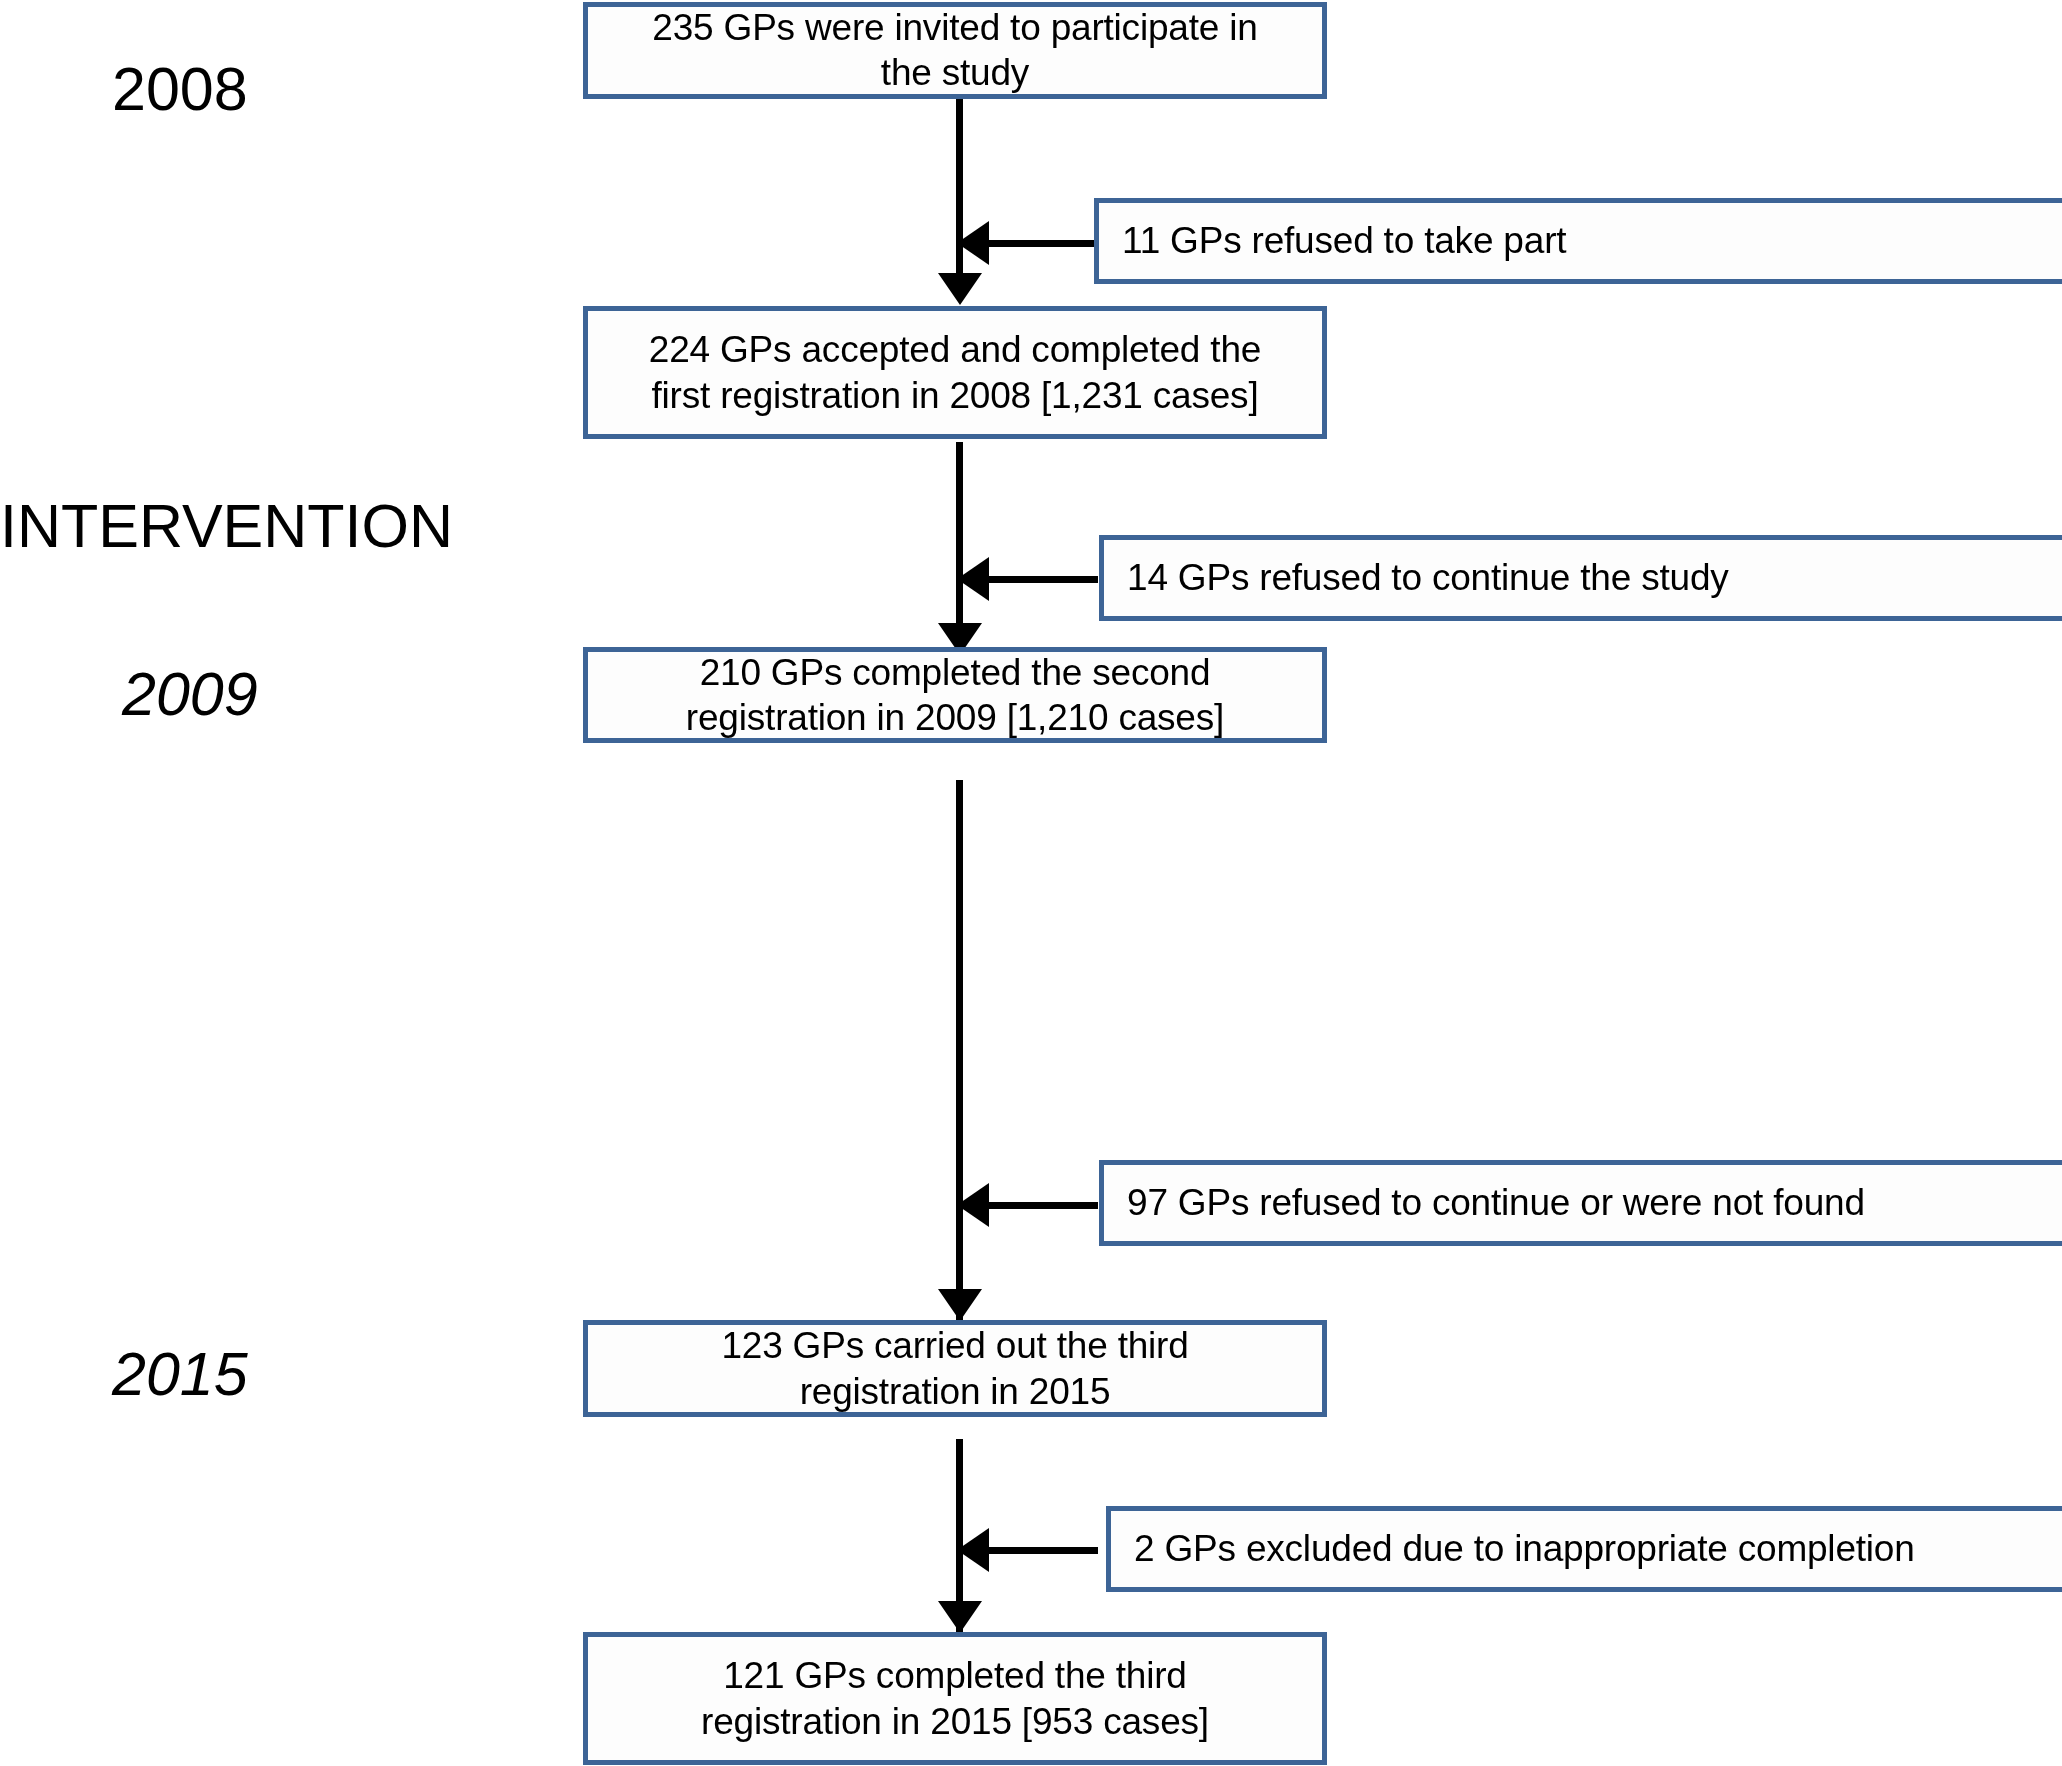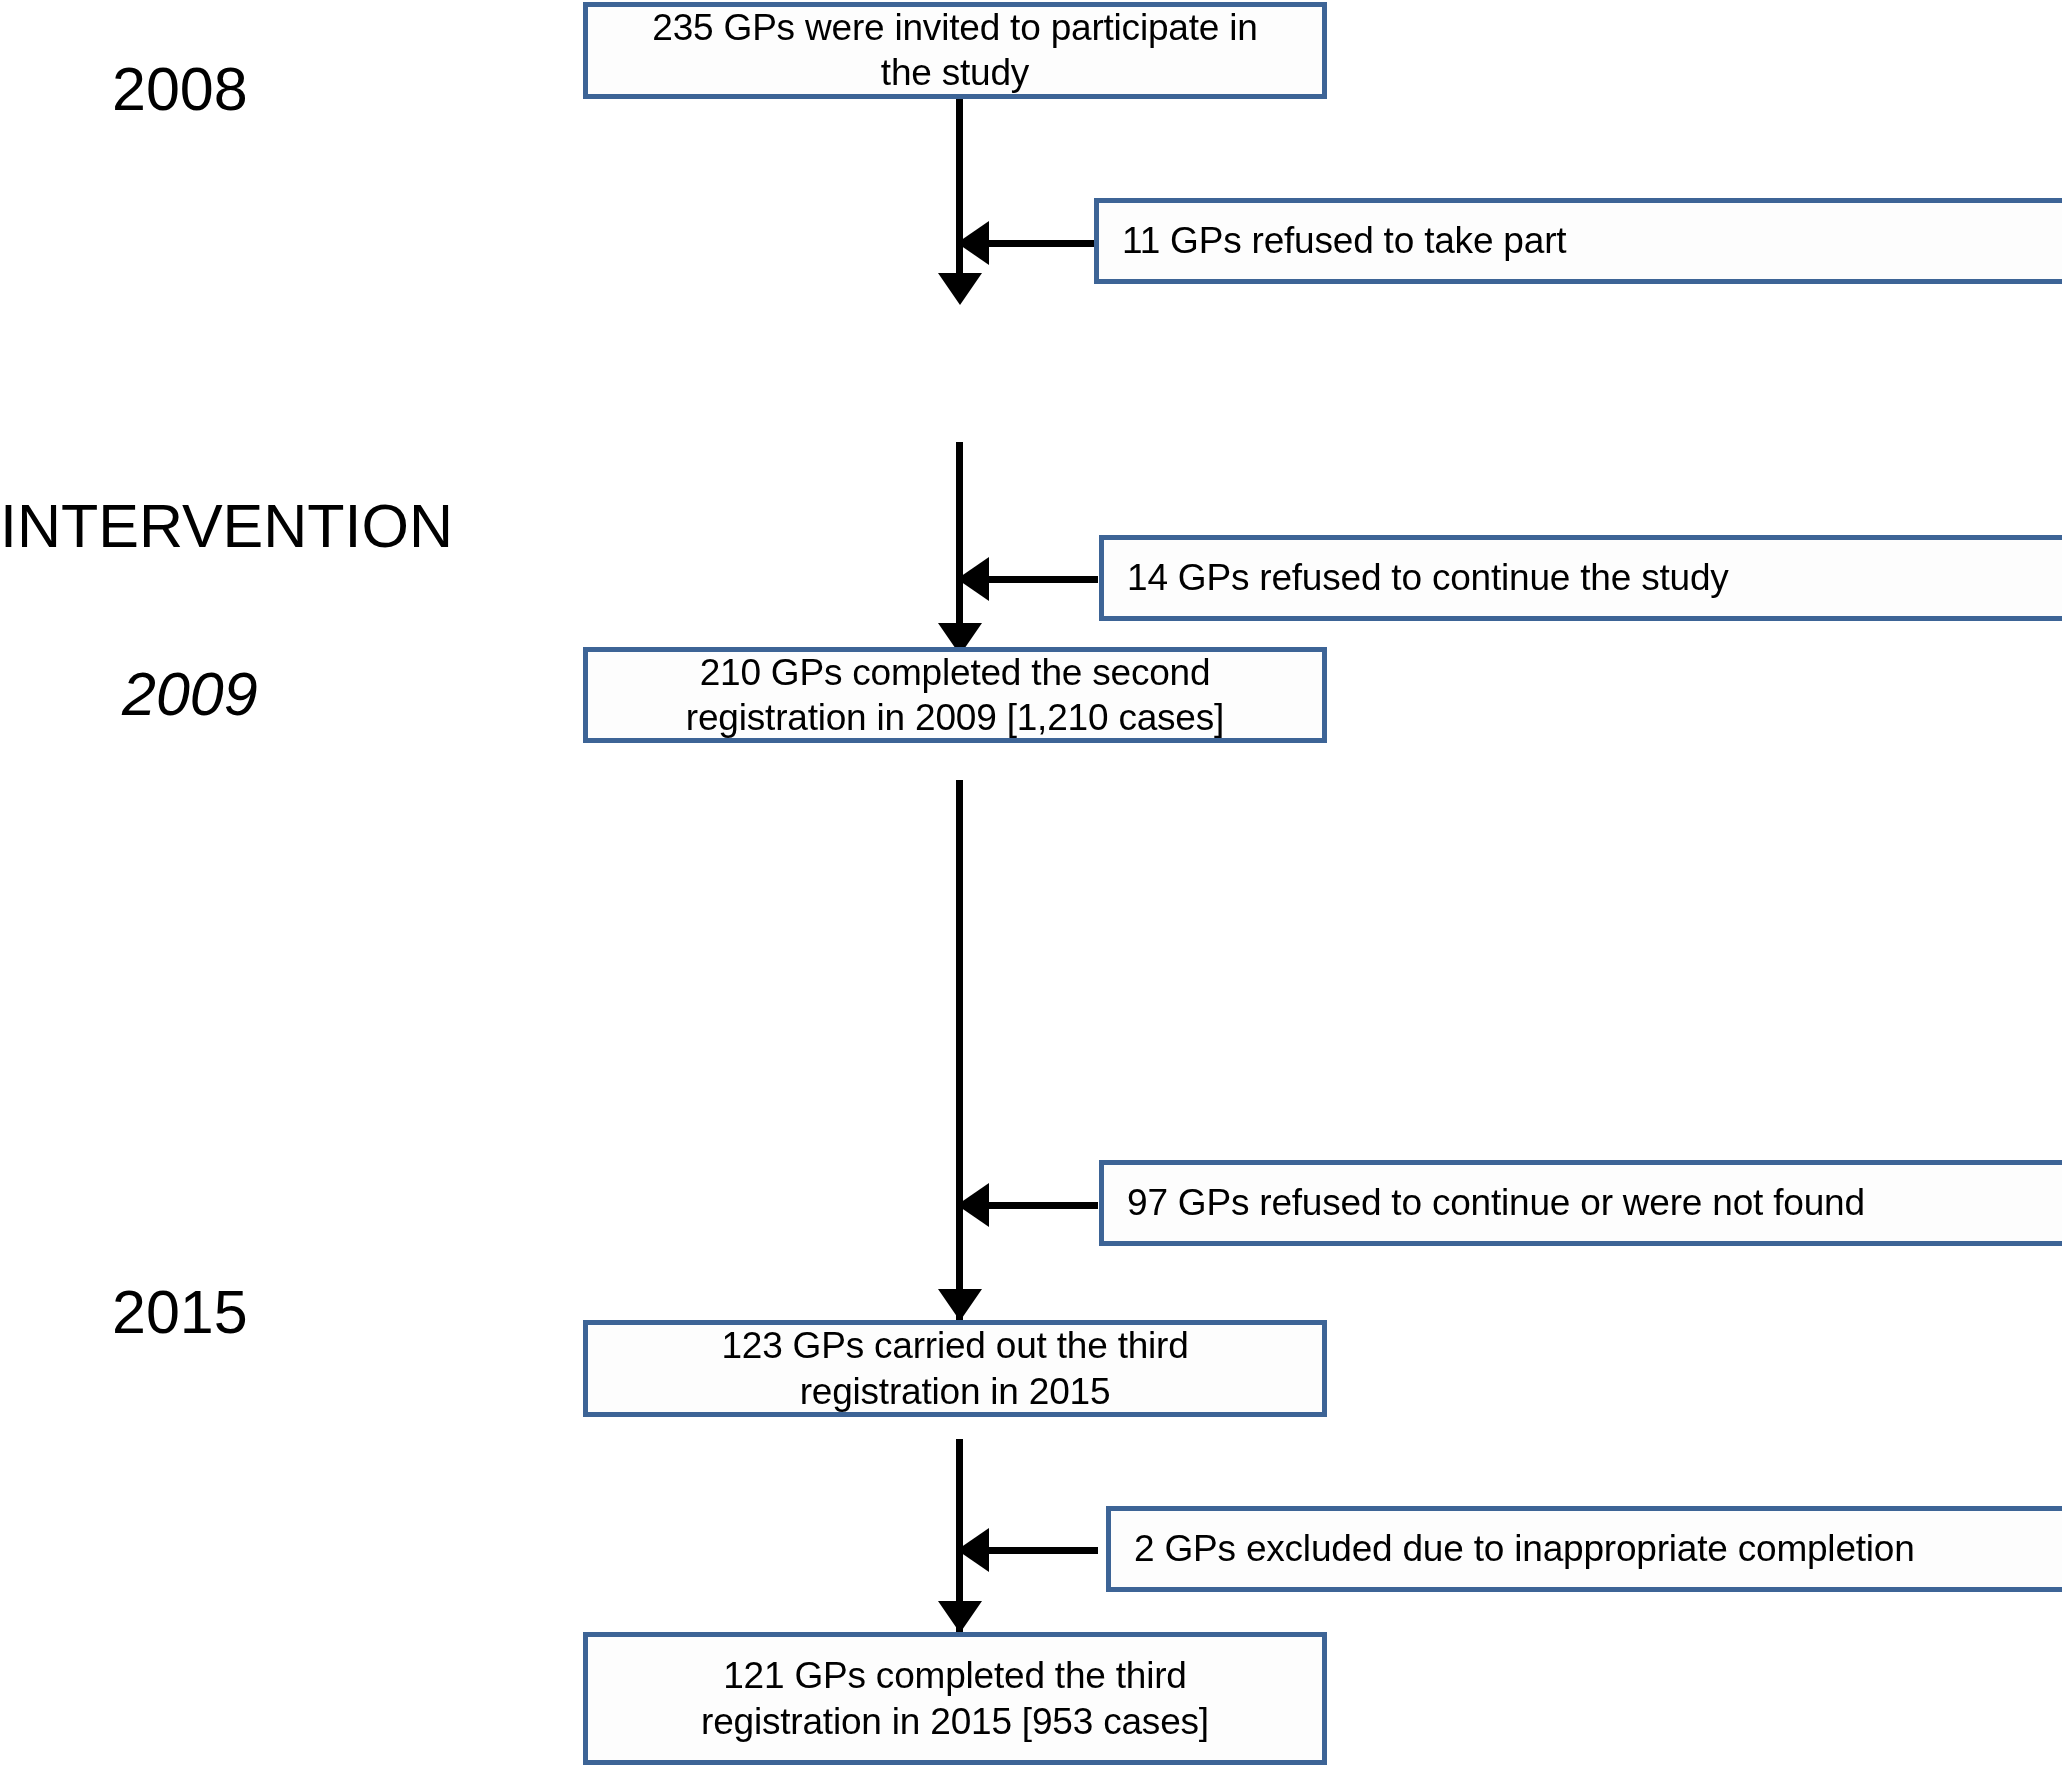--- a/index.html
+++ b/index.html
@@ -116,6 +116,8 @@
   <div class="node main" style="left:573px; top:1.9px; width:744px; height:97px;">235 GPs were invited to participate in
 the study</div>
 
+  <div class="node main" style="left:573px; top:306px; width:744px; height:133px;">224 GPs accepted and completed the
+first registration in 2008 [1,231 cases]</div>
 
   <div class="node main" style="left:573px; top:647px; width:744px; height:96px;">210  GPs completed the second
 registration in 2009 [1,210 cases]</div>

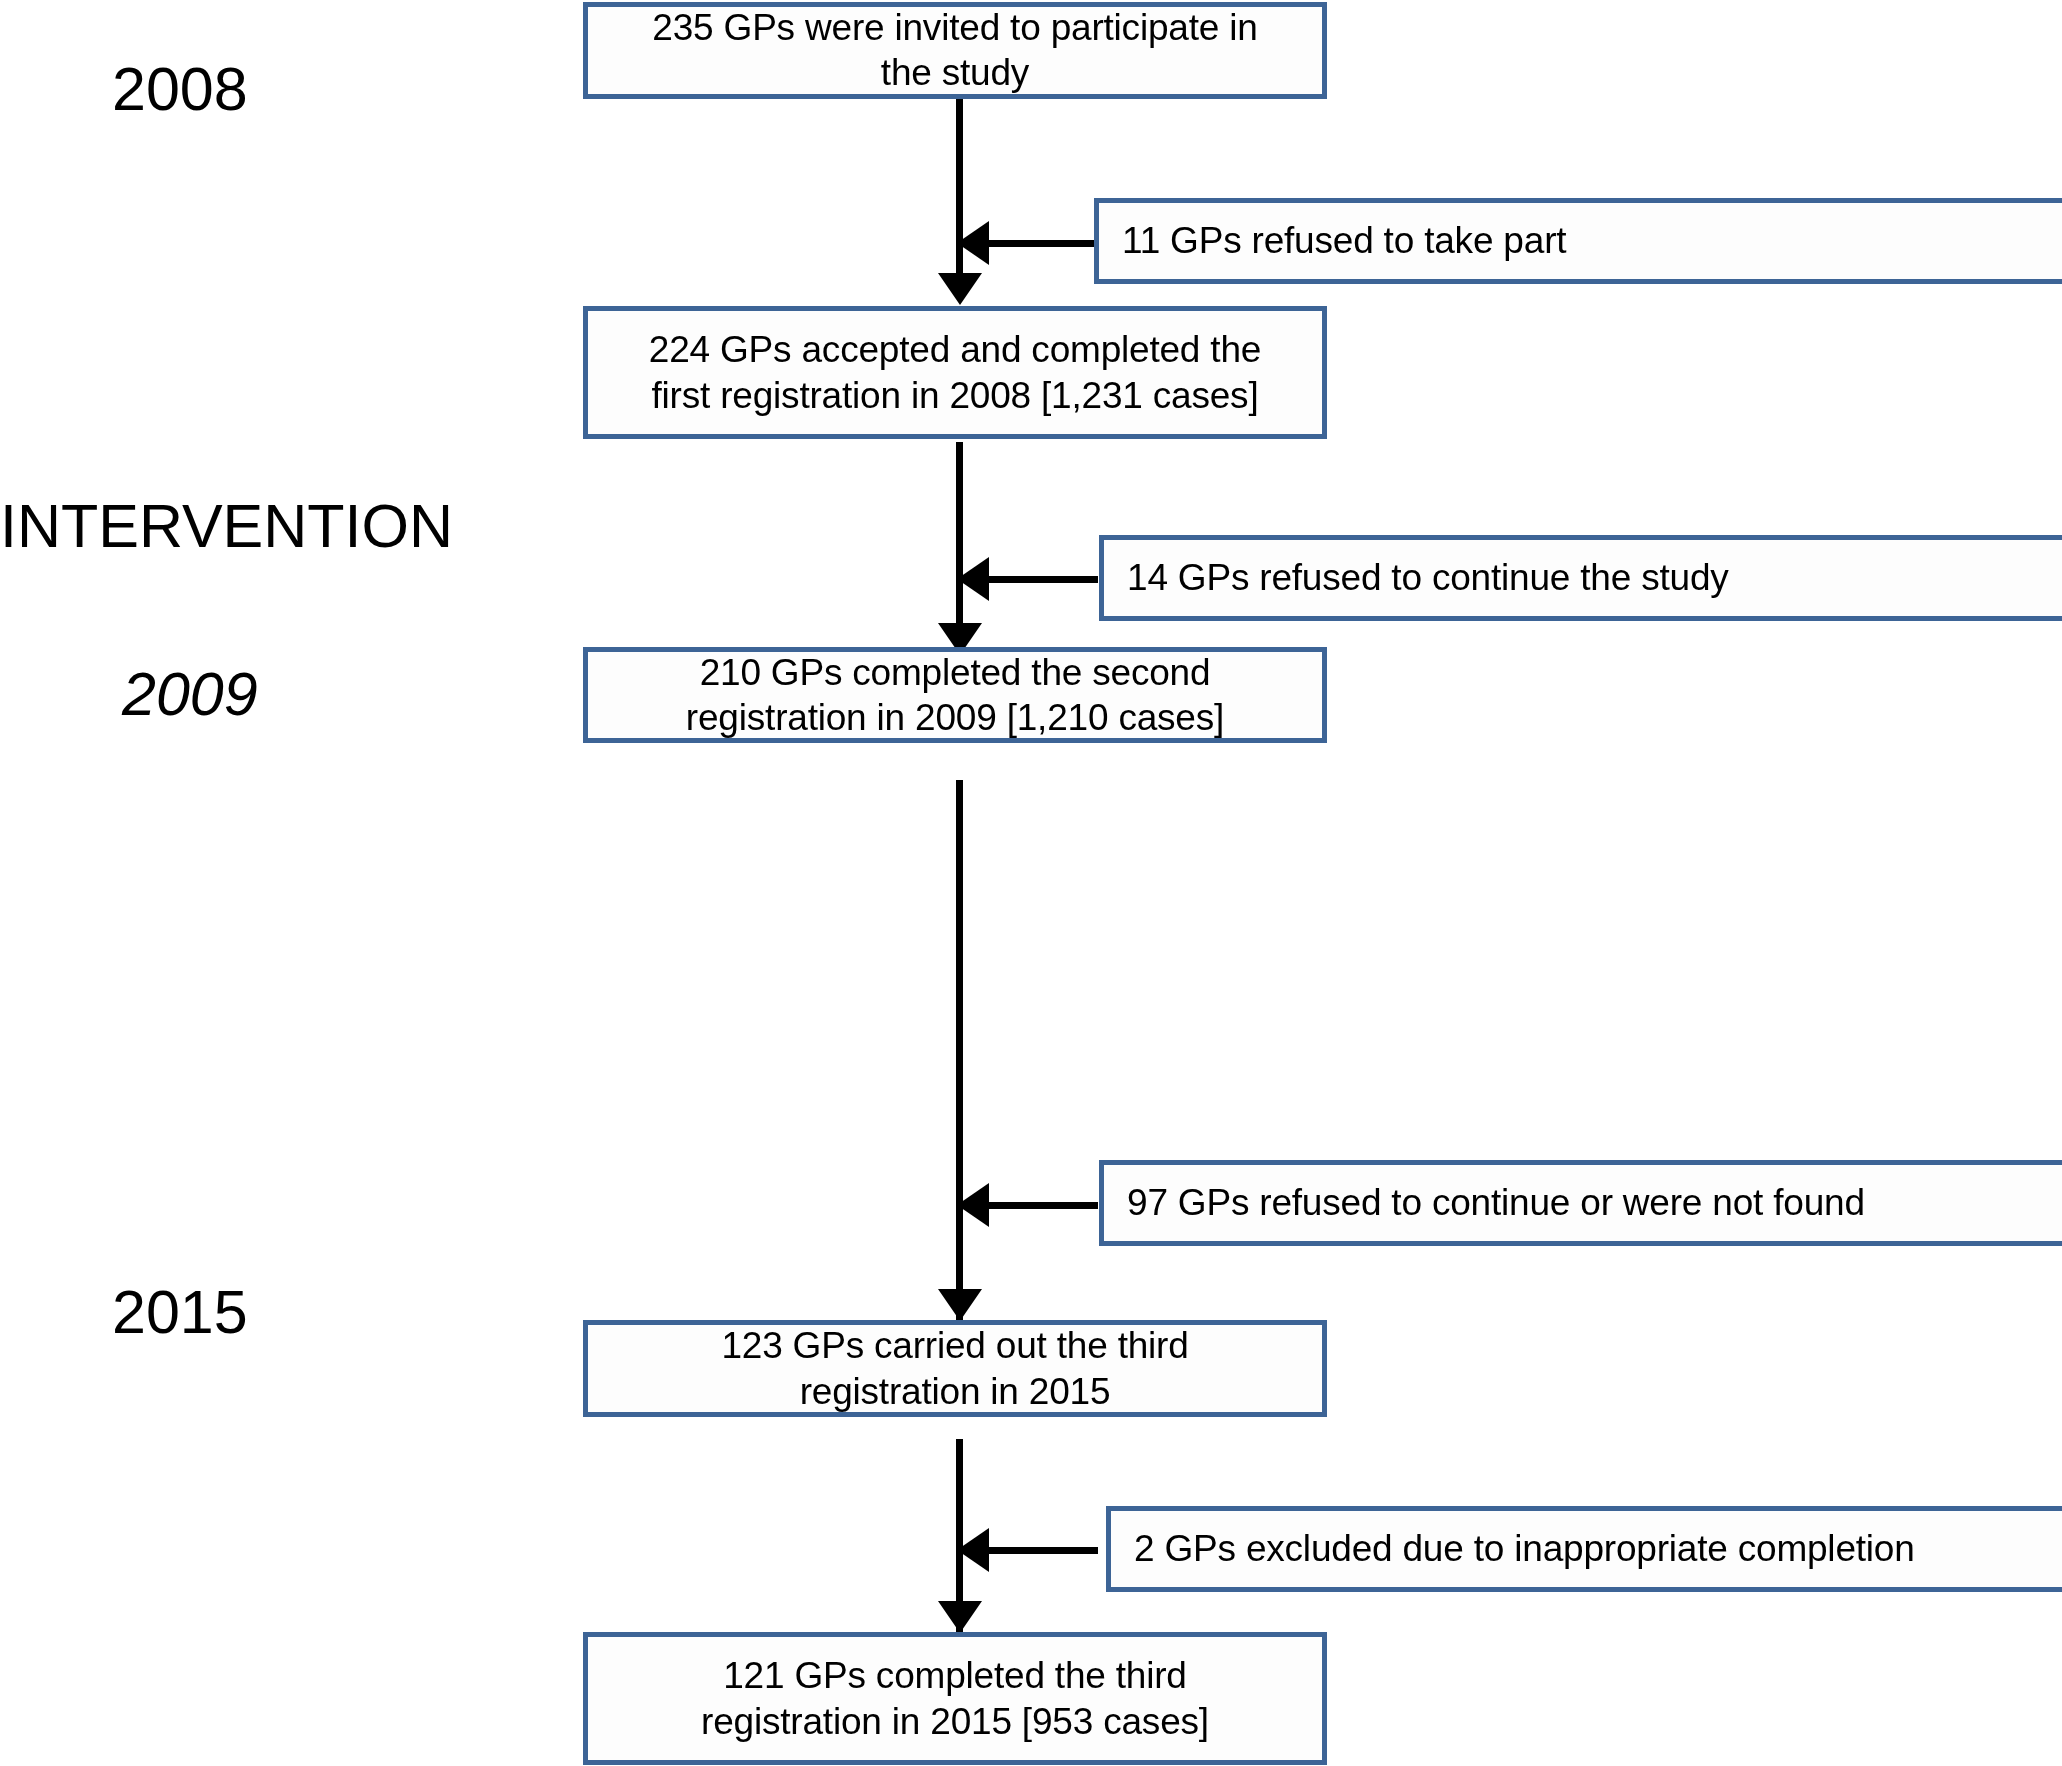--- a/index.html
+++ b/index.html
@@ -87,7 +87,7 @@
   <div class="stage-label" style="left:112px; top:59px;">2008</div>
   <div class="stage-label" style="left:0px; top:496px;">INTERVENTION</div>
   <div class="stage-label" style="left:122px; top:664px;font-style:italic;">2009</div>
-  <div class="stage-label" style="left:112px; top:1282px;">2015</div>
+  <div class="stage-label" style="left:112px; top:1344px;font-style:italic;">2015</div>
 
   <div class="vline" style="left:956px; top:97px; height:200px;"></div>
   <div class="arrow-down" style="left:938px; top:273px;"></div>

